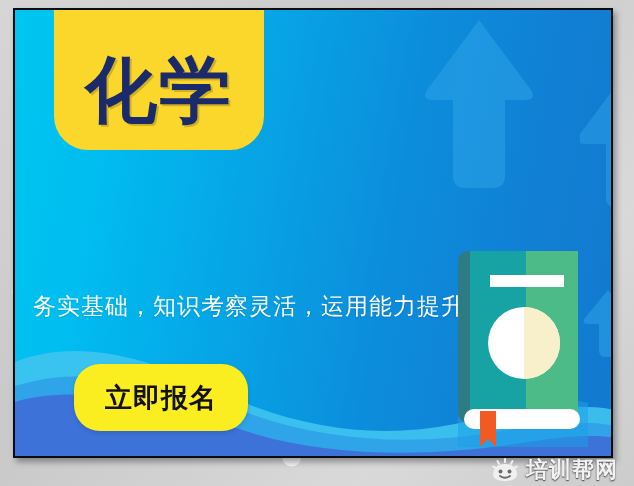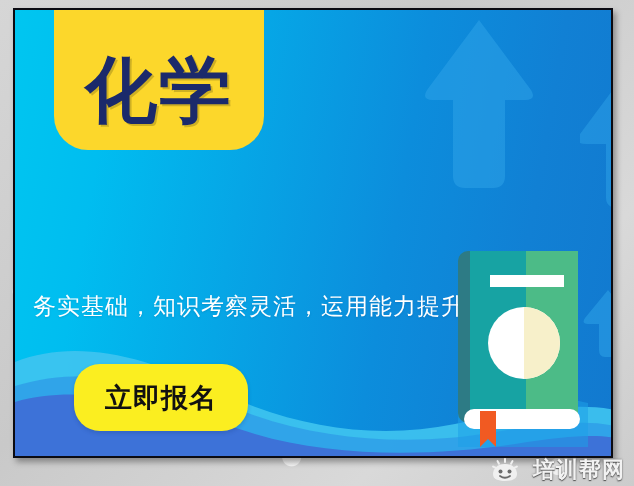--- a/index.html
+++ b/index.html
@@ -103,7 +103,7 @@
   
   #watermark{
     position:absolute;left:492px;top:455px;
-    display:flex;align-items:center;gap:15px;
+    display:flex;align-items:center;gap:8px;
   }
   #wm-text{
     font-family:"DejaVu Sans","Liberation Sans",sans-serif;

